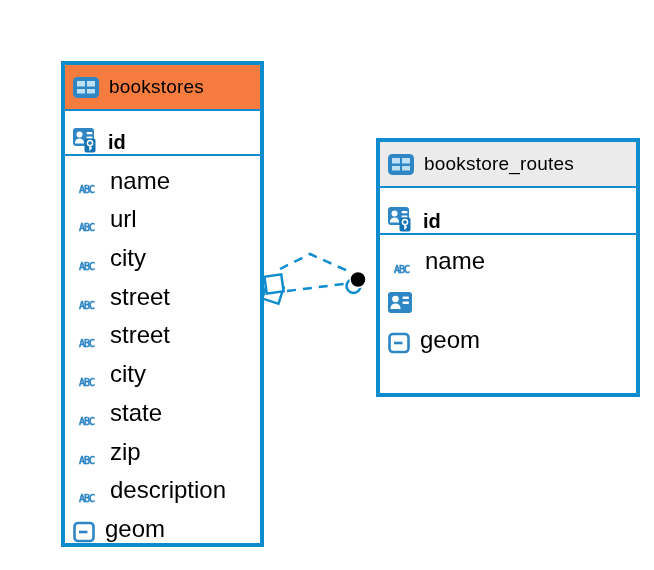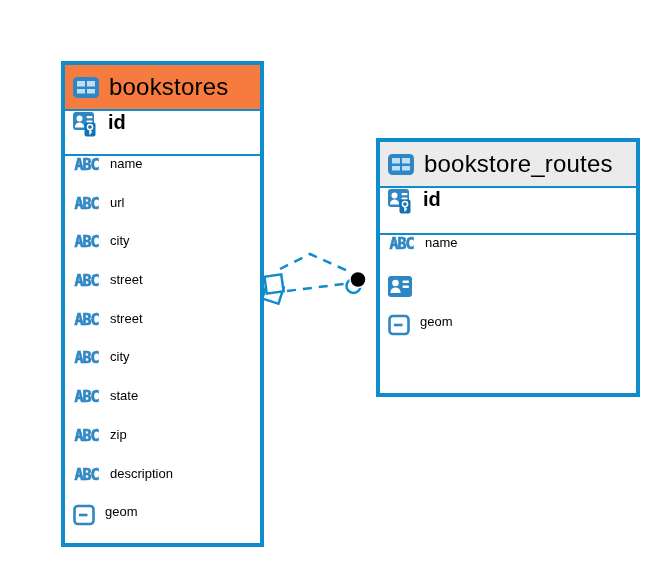--- a/index.html
+++ b/index.html
@@ -30,7 +30,7 @@
     padding:0 6px 0 7px;flex:none;
   }
   .entity-title{
-    font-size:24px;color:#000;white-space:nowrap;
+    font-size:19px;color:#000;white-space:nowrap;
     letter-spacing:0.2px;
   }
   .sep{height:2px;background:var(--blue);flex:none;}

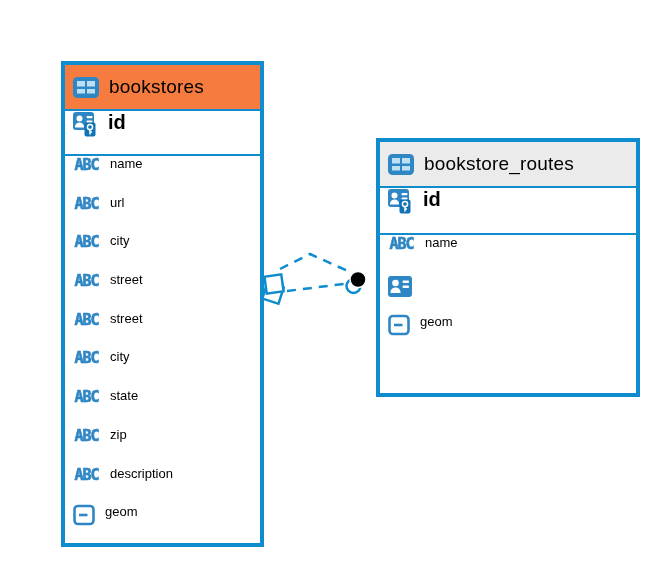--- a/index.html
+++ b/index.html
@@ -35,7 +35,7 @@
   }
   .sep{height:2px;background:var(--blue);flex:none;}
   .row{
-    display:flex;align-items:flex-start;gap:9px;
+    display:flex;align-items:flex-end;gap:9px;
     padding:0 6px 0 7px;flex:none;
   }
   .col-label{font-size:13px;color:#000;white-space:nowrap;}

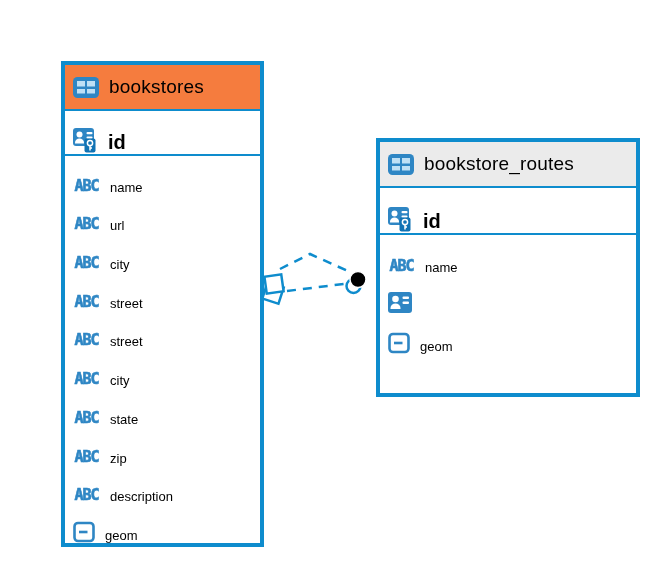--- a/index.html
+++ b/index.html
@@ -44,7 +44,7 @@
   .abc-icon{
     width:29px;
     font-family:"DejaVu Sans Mono","Liberation Mono",monospace;
-    font-weight:bold;font-size:15px;letter-spacing:-1px;
+    font-weight:normal;font-size:10px;letter-spacing:-1px;
     color:var(--icon-blue);
     -webkit-text-stroke:0.6px var(--icon-blue);
   }

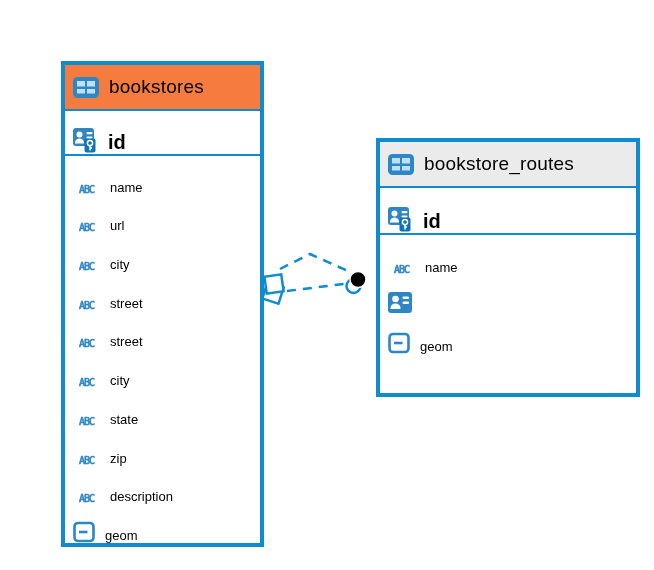--- a/index.html
+++ b/index.html
@@ -38,7 +38,7 @@
     display:flex;align-items:flex-end;gap:9px;
     padding:0 6px 0 7px;flex:none;
   }
-  .col-label{font-size:13px;color:#000;white-space:nowrap;}
+  .col-label{font-size:24px;color:#000;white-space:nowrap;}
   .pk-label{font-weight:bold;font-size:20px;}
   .icon{flex:none;display:flex;align-items:center;justify-content:center;}
   .abc-icon{

